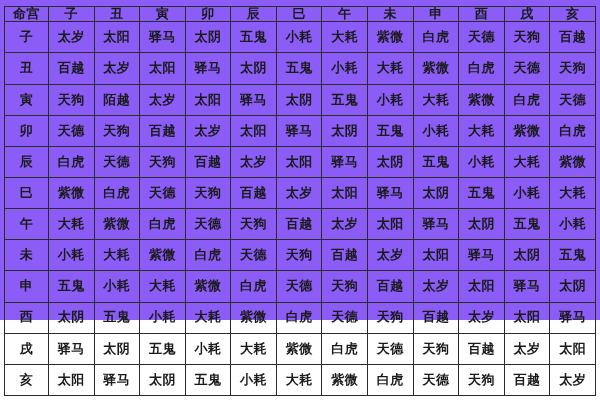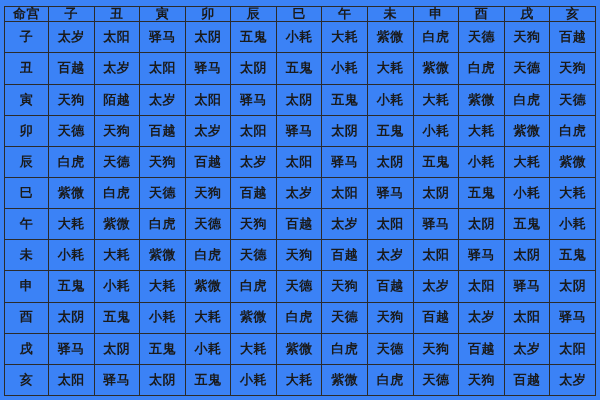--- a/index.html
+++ b/index.html
@@ -15,10 +15,10 @@
   }
   #sheet {
     width: 600px;
-    height: 400px;
+    height: 320px;
     box-sizing: border-box;
     padding: 6px 4px 4px 4px;
-    background: #3b82f6;
+    background: #8b5cf6;
   }
   table.grid {
     border-collapse: collapse;

